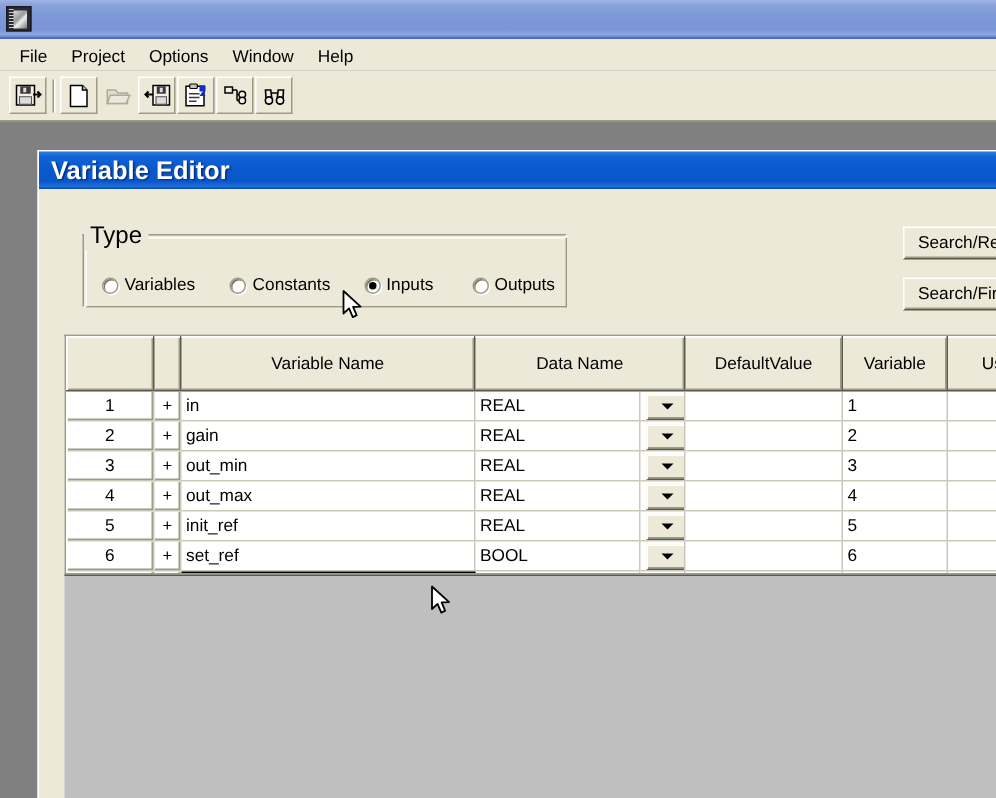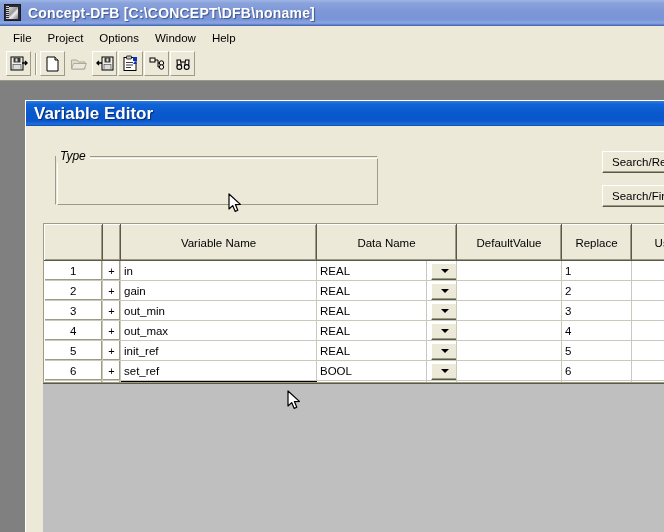--- a/index.html
+++ b/index.html
@@ -311,7 +311,6 @@
 
   <div id="titlebar">
     <div id="title-icon"></div>
-    <div id="title-text">Concept-DFB [C:\CONCEPT\DFB\noname]</div>
   </div>
 
   <div id="menubar">

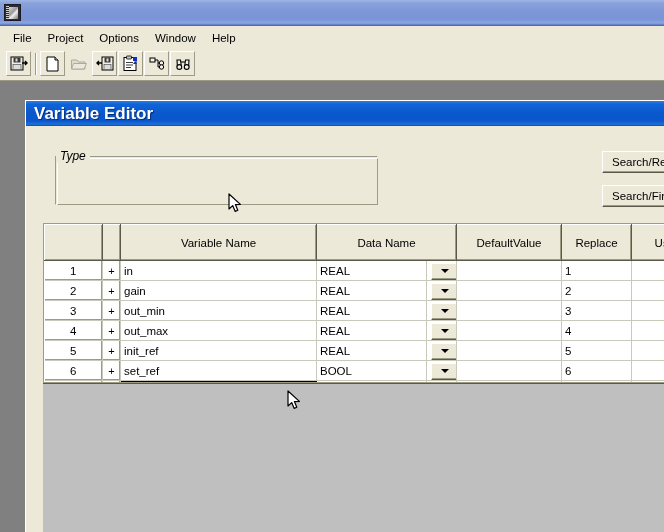--- a/index.html
+++ b/index.html
@@ -155,9 +155,8 @@
     position: absolute; left: 30px; top: 22px;
     background: #ece9d8;
     padding: 0 4px;
-    font-size: 12px; color: #000;
+    font-size: 16px; color: #000;
     z-index: 2;
-    font-style: italic;
   }
   .radio-row {
     position: absolute; left: 0; top: 27px;

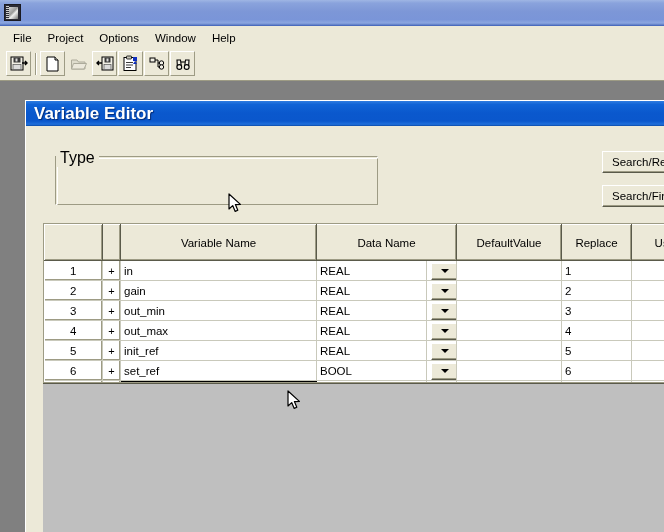--- a/index.html
+++ b/index.html
@@ -404,6 +404,24 @@
         </div>
         <div id="type-legend">Type</div>
 
+        <div class="radio-row" style="left:42px; top:57px; width:310px;">
+          <div class="radio" style="width:82px;">
+            <span class="rdot"></span>
+            <span>Variables</span>
+          </div>
+          <div class="radio" style="width:86px;">
+            <span class="rdot"></span>
+            <span>Constants</span>
+          </div>
+          <div class="radio on" style="width:68px;">
+            <span class="rdot"></span>
+            <span>Inputs</span>
+          </div>
+          <div class="radio">
+            <span class="rdot"></span>
+            <span>Outputs</span>
+          </div>
+        </div>
 
         <div class="vbtn" id="btn-search-replace">
           <span>Search/Replace</span>

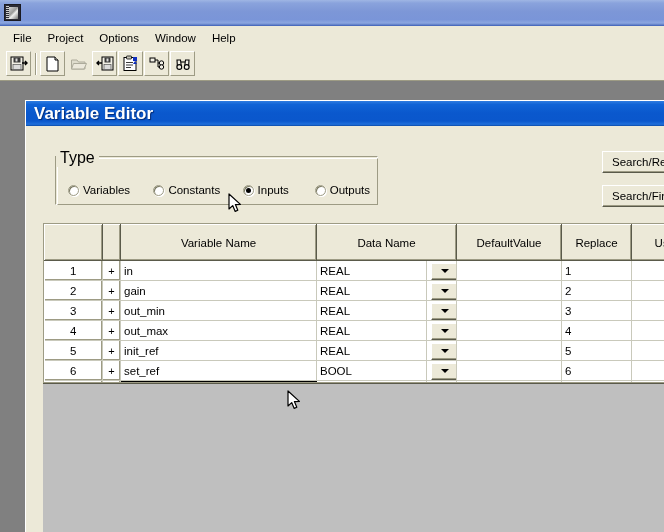--- a/index.html
+++ b/index.html
@@ -449,7 +449,7 @@
                 <th>Variable Name</th>
                 <th colspan="2">Data Name</th>
                 <th>DefaultValue</th>
-                <th>Replace</th>
+                <th>Variable</th>
                 <th>Used</th>
               </tr>
             </thead>

